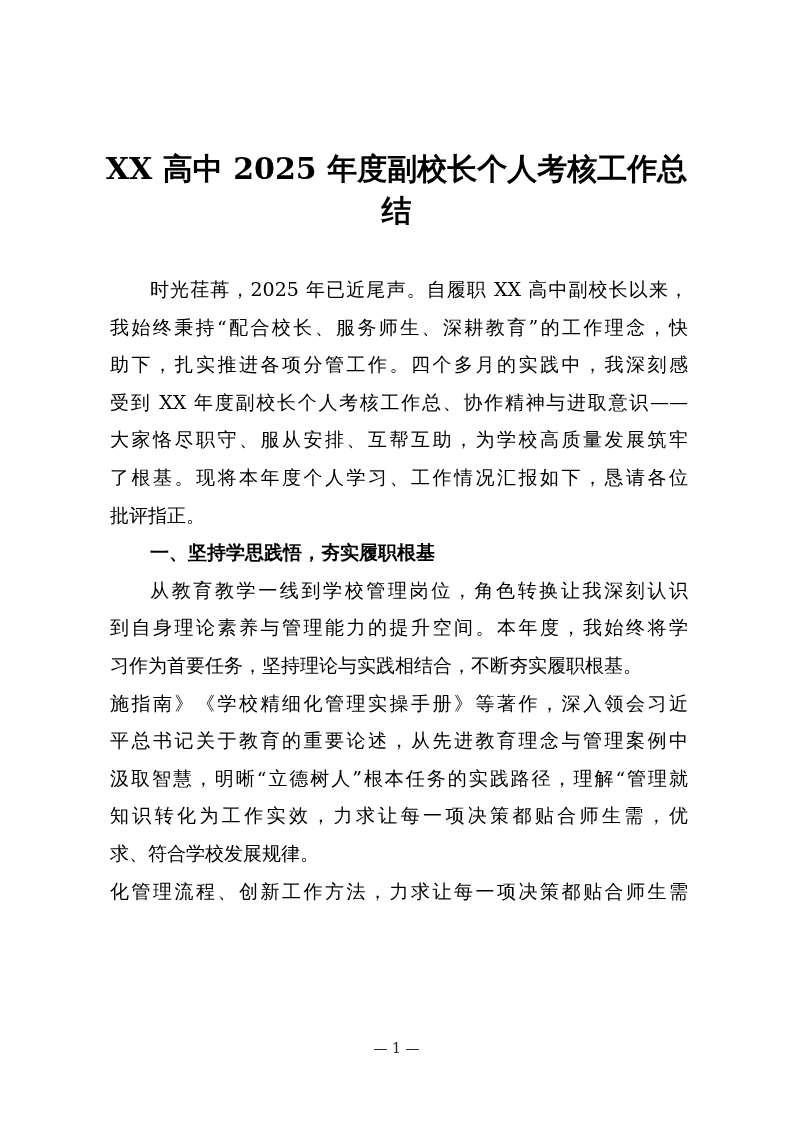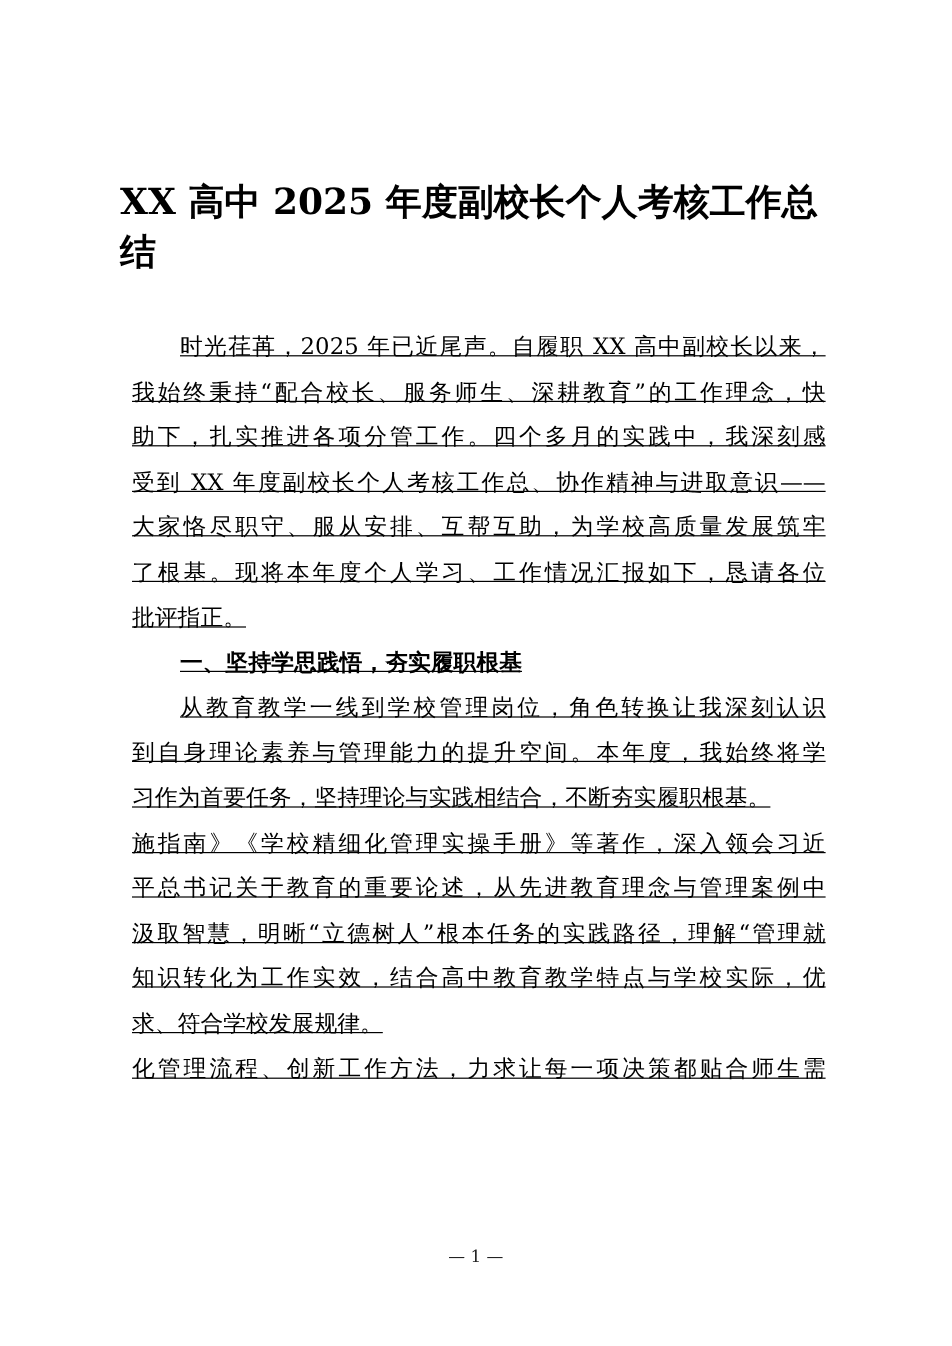--- a/index.html
+++ b/index.html
@@ -6,7 +6,7 @@
   body { width: 793px; height: 1122px; position: relative; overflow: hidden; color: #000; }
   .title {
     position: absolute; left: 100px; width: 593px; top: 148px;
-    text-align: left; font-family: "DejaVu Serif", serif; font-weight: bold;
+    text-align: center; font-family: "DejaVu Serif", serif; font-weight: bold;
     font-size: 30px; line-height: 42px; letter-spacing: 0px;
   }
   .body-text {

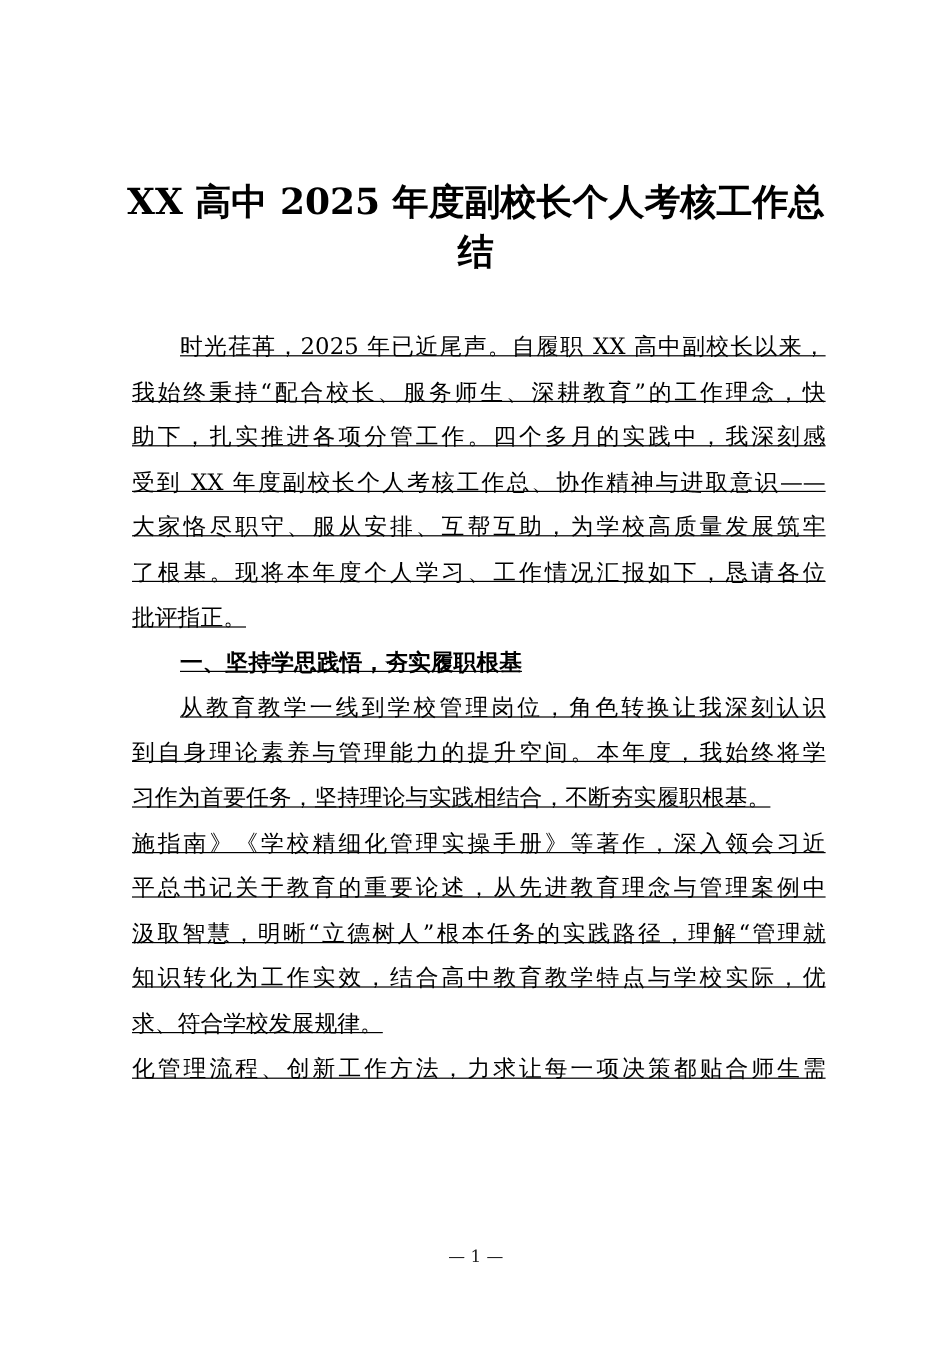--- a/index.html
+++ b/index.html
@@ -13,7 +13,7 @@
     position: absolute; left: 110px; width: 578px; top: 271px;
     font-family: "DejaVu Serif", serif; font-size: 19px; line-height: 37.6px;
   }
-  .line { white-space: nowrap; text-align: justify; text-align-last: justify; height: 37.6px; text-decoration: underline; }
+  .line { white-space: nowrap; text-align: justify; text-align-last: justify; height: 37.6px; }
   .line.last { text-align-last: left; }
   .indent { padding-left: 40px; }
   .heading { font-family: "DejaVu Sans", sans-serif; font-weight: bold; text-align-last: left; }

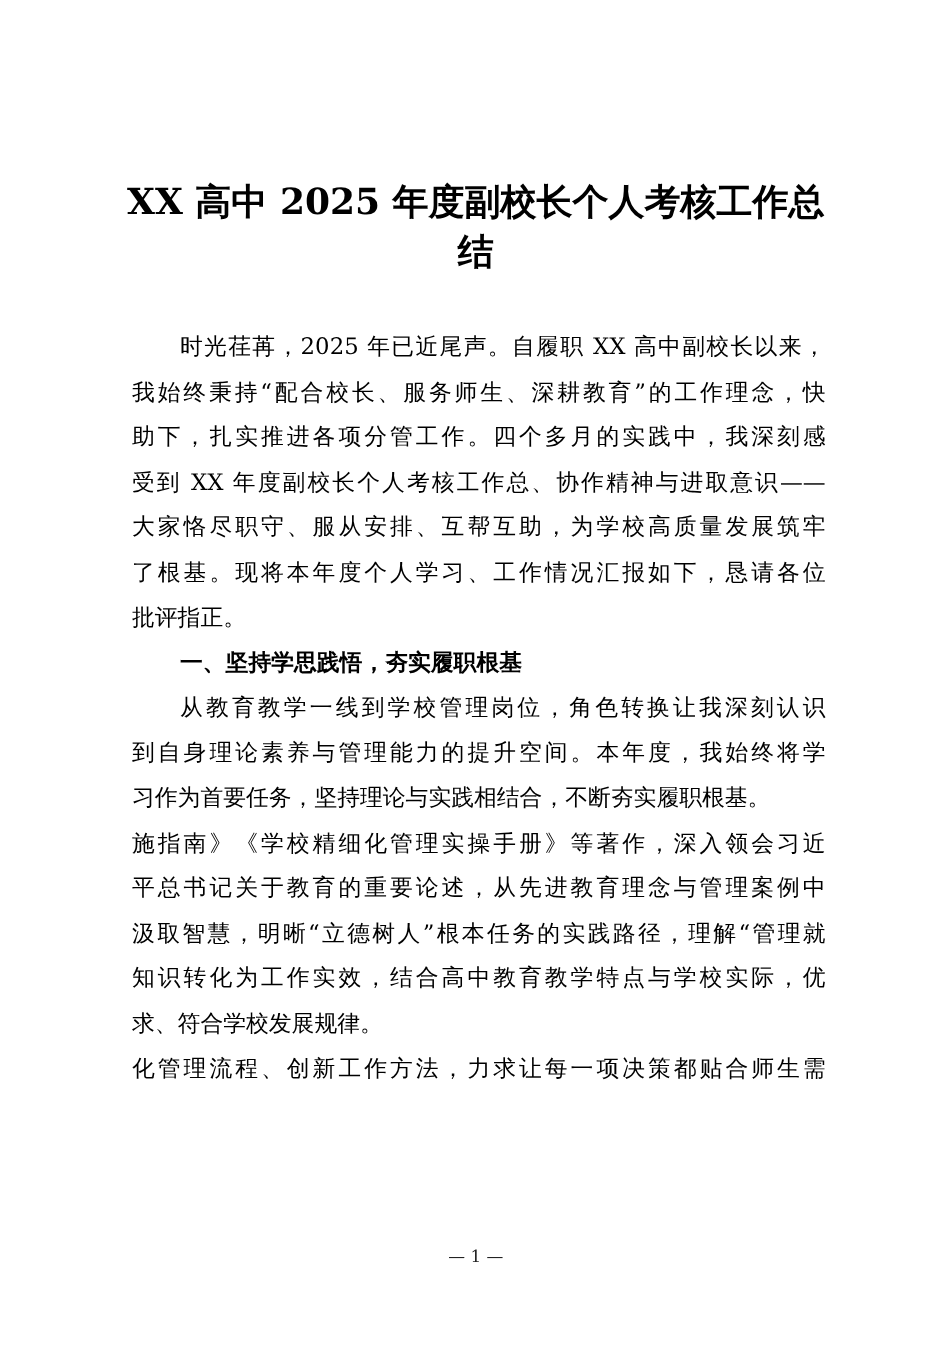--- a/index.html
+++ b/index.html
@@ -54,7 +54,7 @@
     <div class="line">施指南》《学校精细化管理实操手册》等著作，深入领会习近</div>
     <div class="line">平总书记关于教育的重要论述，从先进教育理念与管理案例中</div>
     <div class="line">汲取智慧，明晰“立德树人”根本任务的实践路径，理解“管理就</div>
-    <div class="line">知识转化为工作实效，结合高中教育教学特点与学校实际，优</div>
+    <div class="line">知识转化为工作实效，力求让每一项决策都贴合师生需，优</div>
     <div class="line last">求、符合学校发展规律。</div>
     <div class="line">化管理流程、创新工作方法，力求让每一项决策都贴合师生需</div>
   </div>

